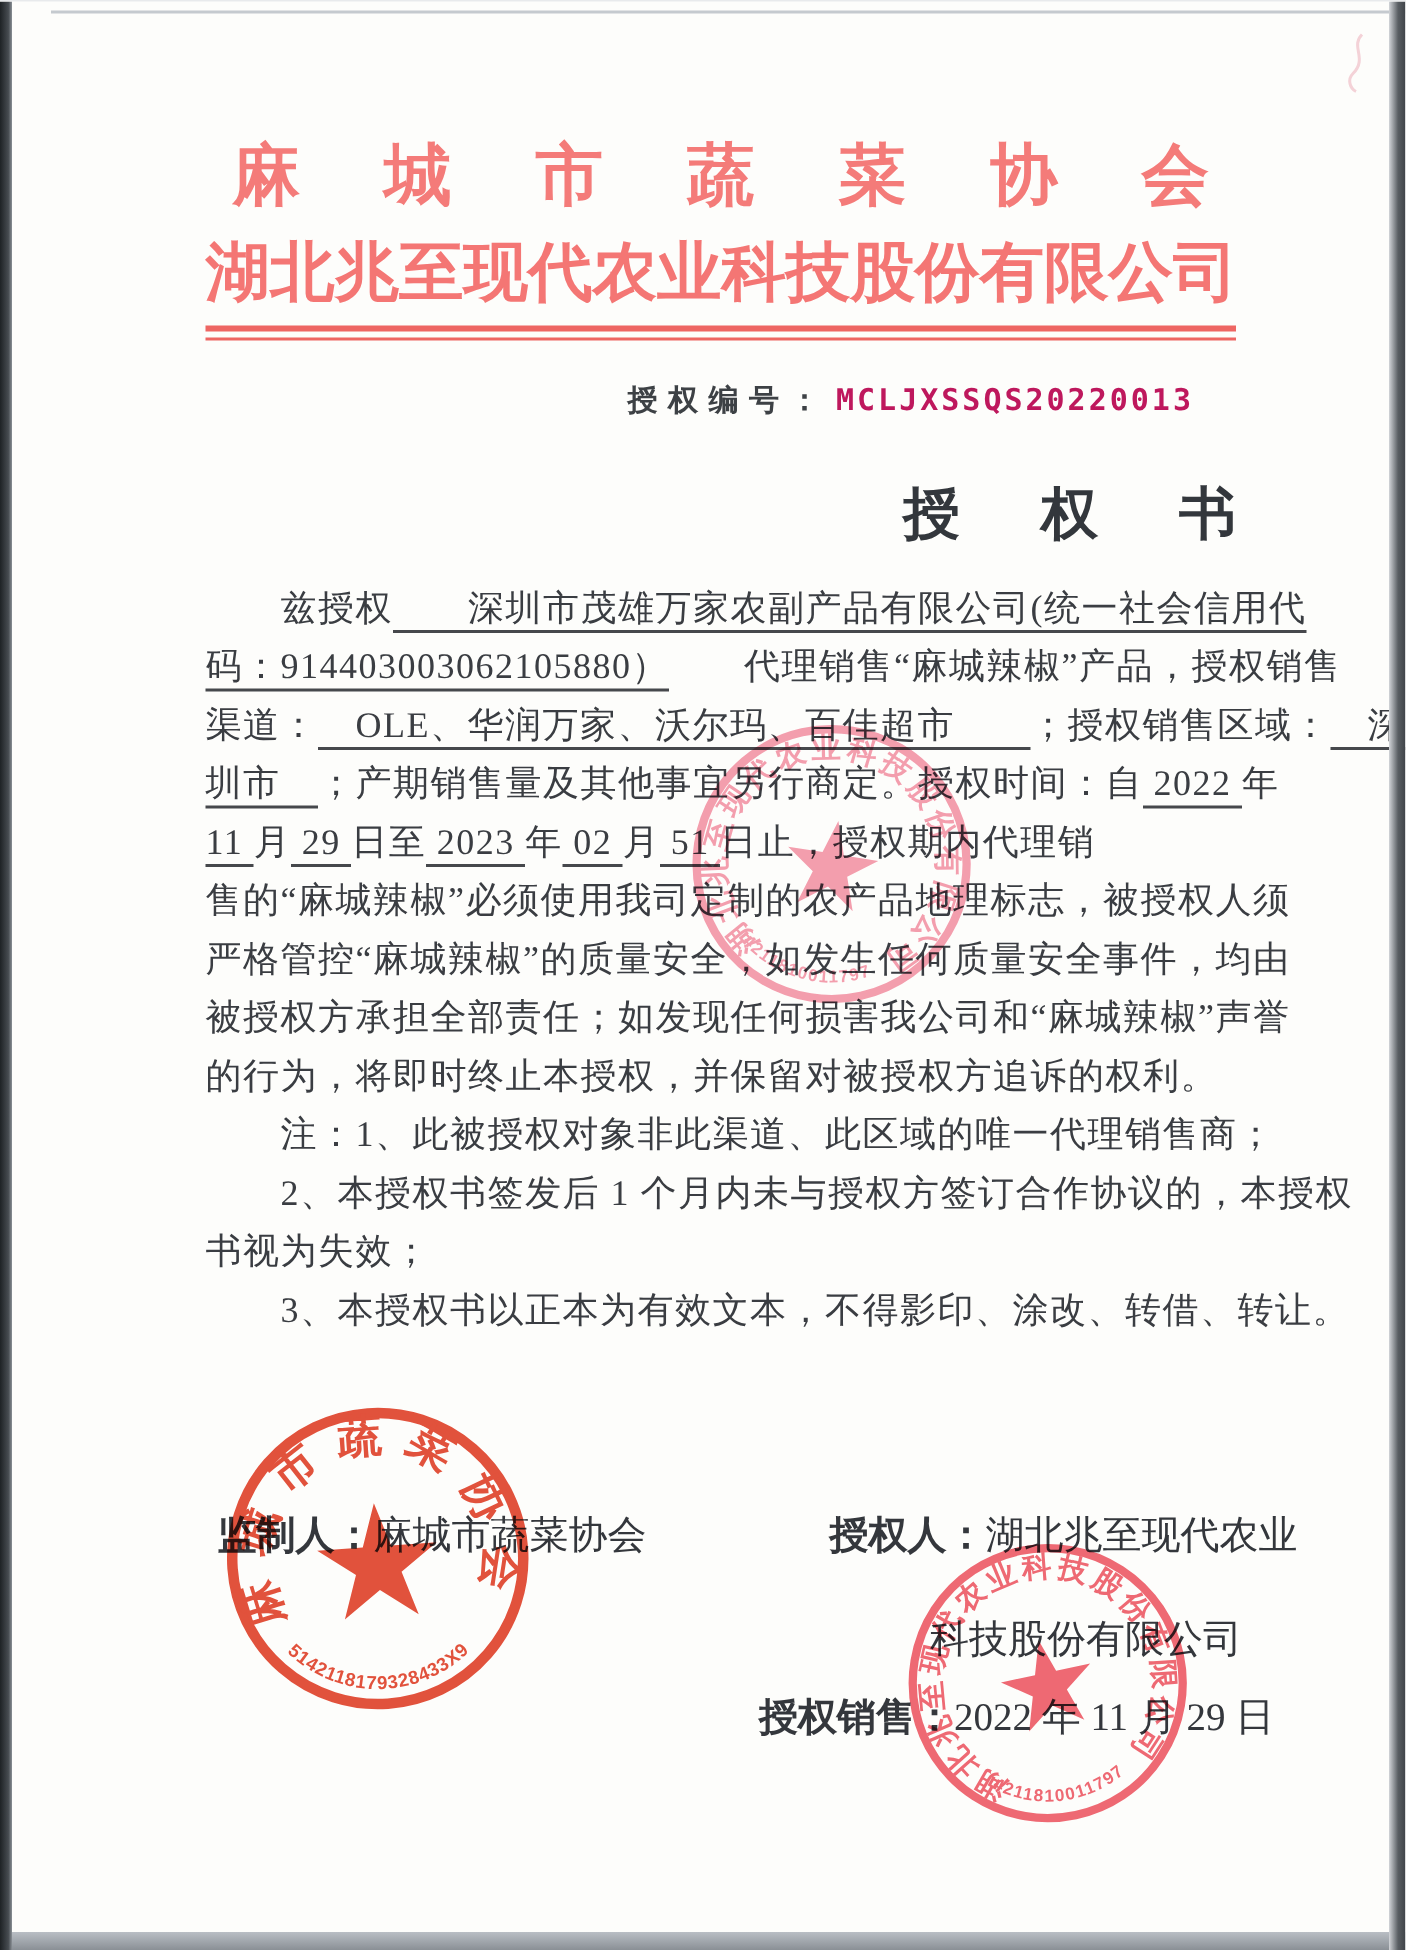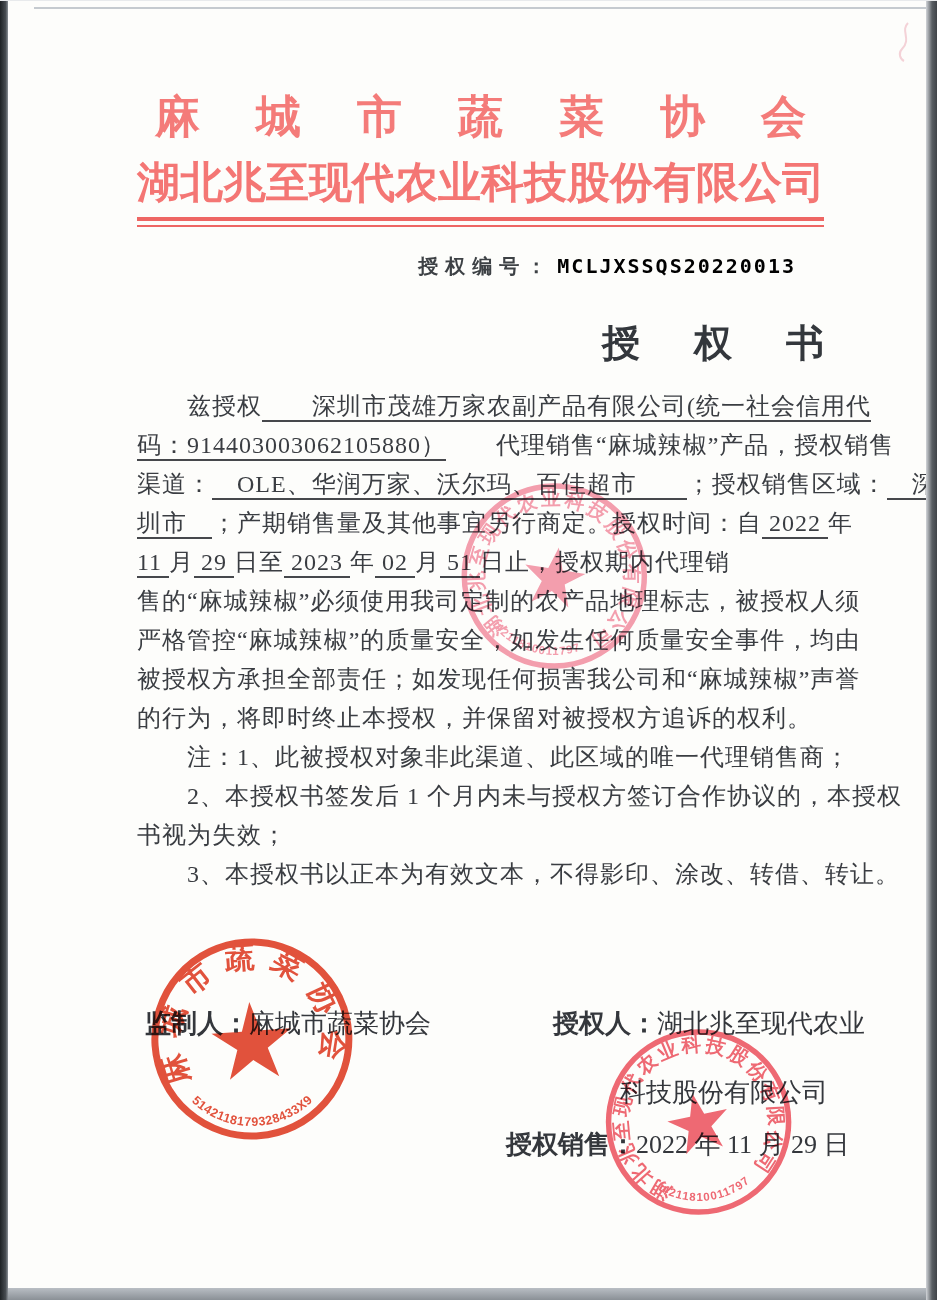--- a/index.html
+++ b/index.html
@@ -31,7 +31,7 @@
   .doc-no{margin-top:26px;text-align:right;padding-right:28px;white-space:nowrap;}
   .doc-no .lbl{font-weight:bold;font-size:20px;letter-spacing:7px;color:#3d4145;}
   .doc-no .val{font-family:"DejaVu Sans Mono","Liberation Mono",monospace;
-    font-weight:bold;font-size:20px;letter-spacing:2px;color:#000000;}
+    font-weight:bold;font-size:20px;letter-spacing:2px;color:#be185d;}
 
   .doc-title{margin-top:40px;text-align:right;font-weight:bold;font-size:38px;line-height:46px;
     color:#33373c;letter-spacing:54px;margin-right:-54px;white-space:nowrap;}

